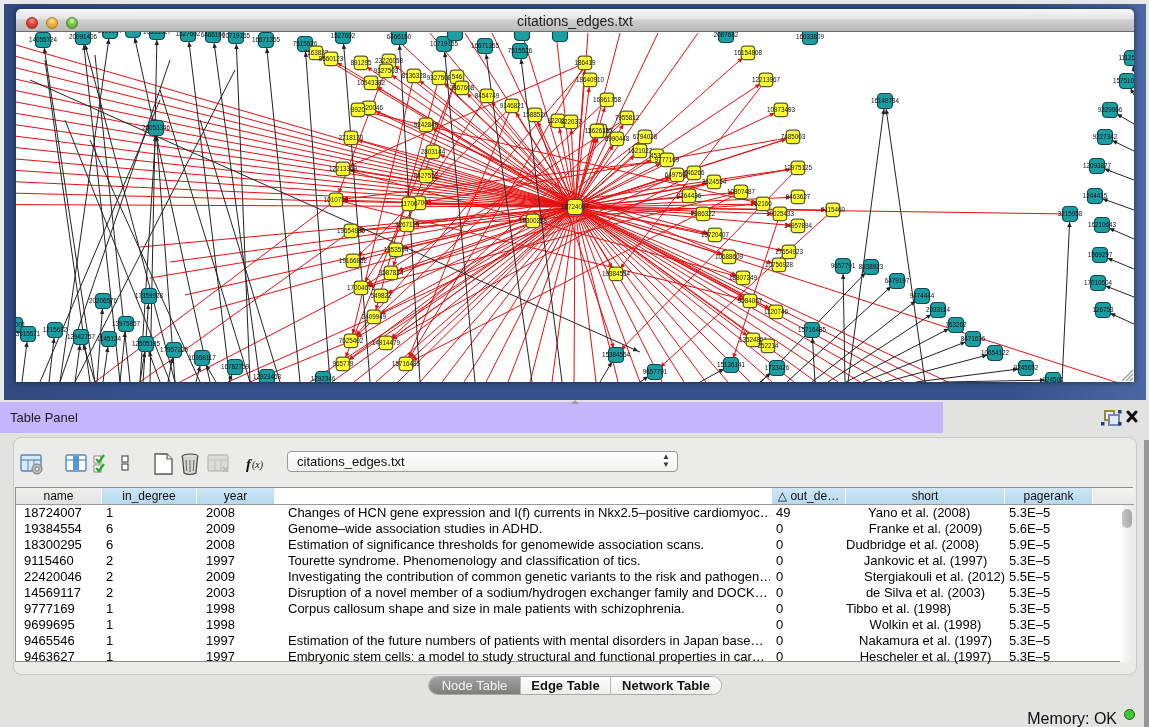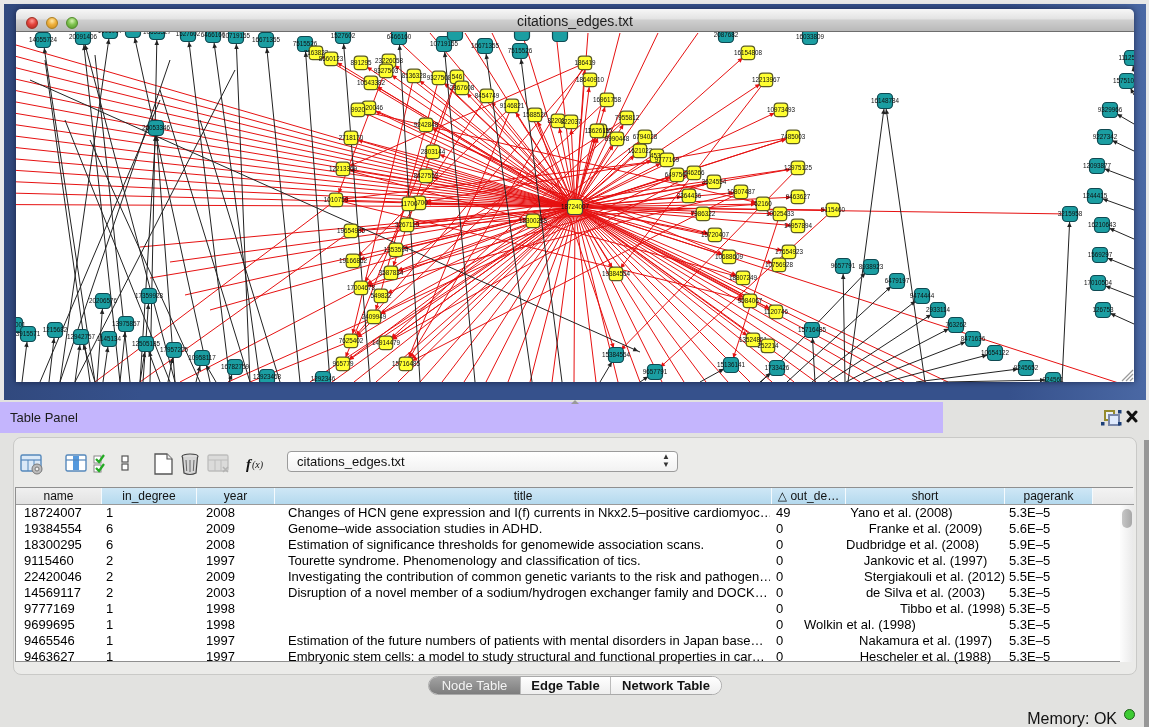--- a/index.html
+++ b/index.html
@@ -820,7 +820,6 @@
     <div class="hd hdg" style="left:0px;width:86px">name</div>
       <div class="hd" style="left:86px;width:95px">in_degree</div>
       <div class="hd" style="left:181px;width:78px">year</div>
-      <div class="hd" style="left:259px;width:497px">title</div>
       <div class="hd" style="left:756px;width:74px">△ out_de…</div>
       <div class="hd" style="left:830px;width:159px">short</div>
       <div class="hd" style="left:989px;width:88px">pagerank</div>

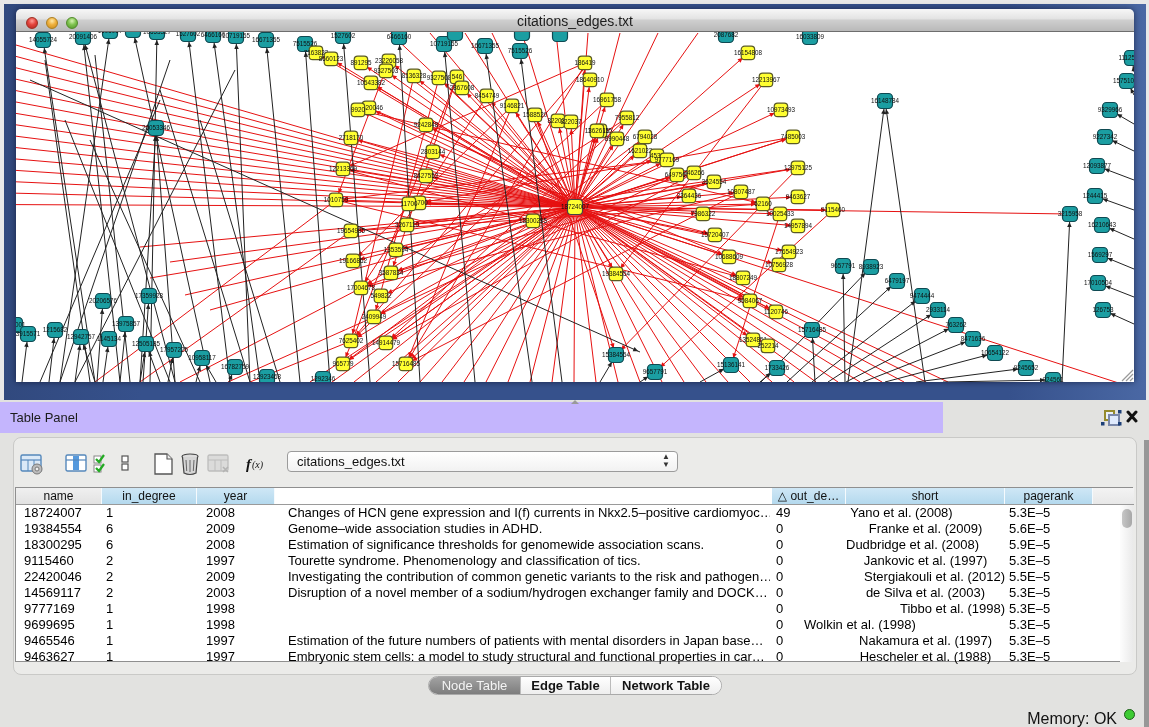--- a/index.html
+++ b/index.html
@@ -831,7 +831,7 @@
         <div class="c" style="left:190px;width:67px">2008</div>
         <div class="c" style="left:272px;width:482px">Changes of HCN gene expression and I(f) currents in Nkx2.5–positive cardiomyoc…</div>
         <div class="c" style="left:760px;width:68px">49</div>
-        <div class="c" style="left:806px;width:159px;text-align:center">Yano et al. (2008)</div>
+        <div class="c" style="left:852px;width:159px;text-align:left">Yano et al. (2008)</div>
         <div class="c" style="left:993px;width:82px">5.3E–5</div>
       </div>
       <div class="row" style="left:0;top:33px;width:1118px">

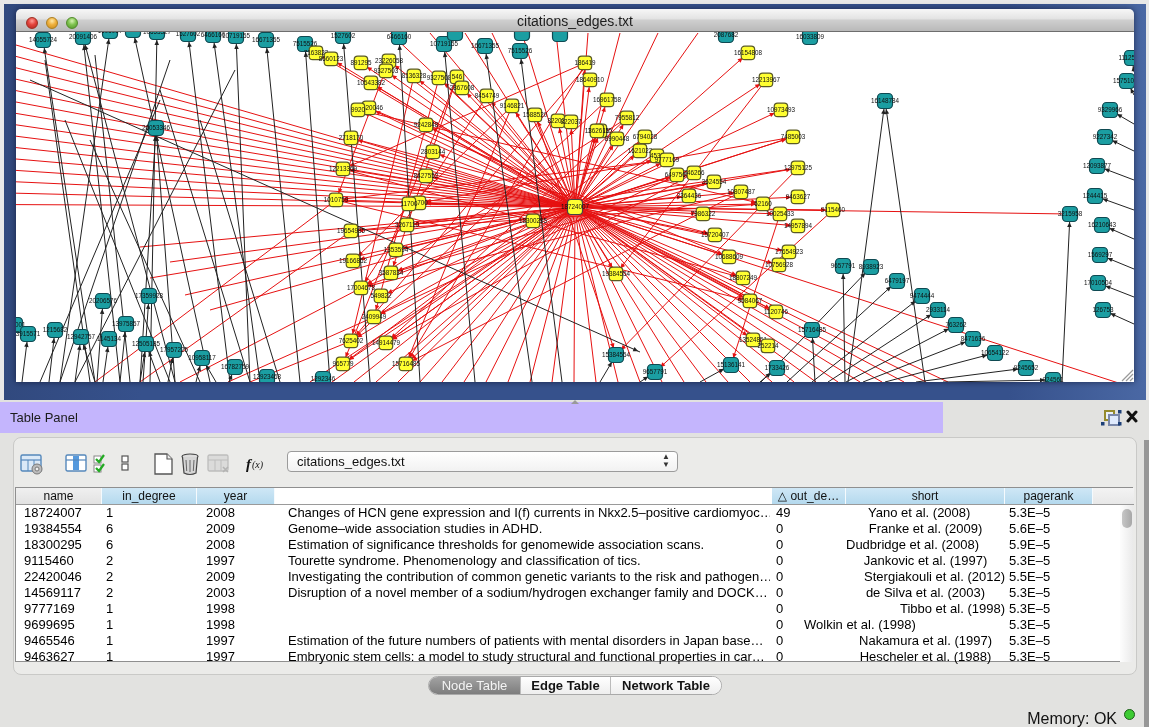--- a/index.html
+++ b/index.html
@@ -883,6 +883,7 @@
         <div class="c" style="left:8px;width:76px">9777169</div>
         <div class="c" style="left:90px;width:89px">1</div>
         <div class="c" style="left:190px;width:67px">1998</div>
+        <div class="c" style="left:272px;width:482px">Corpus callosum shape and size in male patients with schizophrenia.</div>
         <div class="c" style="left:760px;width:68px">0</div>
         <div class="c" style="left:830px;width:159px;text-align:right">Tibbo et al. (1998)</div>
         <div class="c" style="left:993px;width:82px">5.3E–5</div>

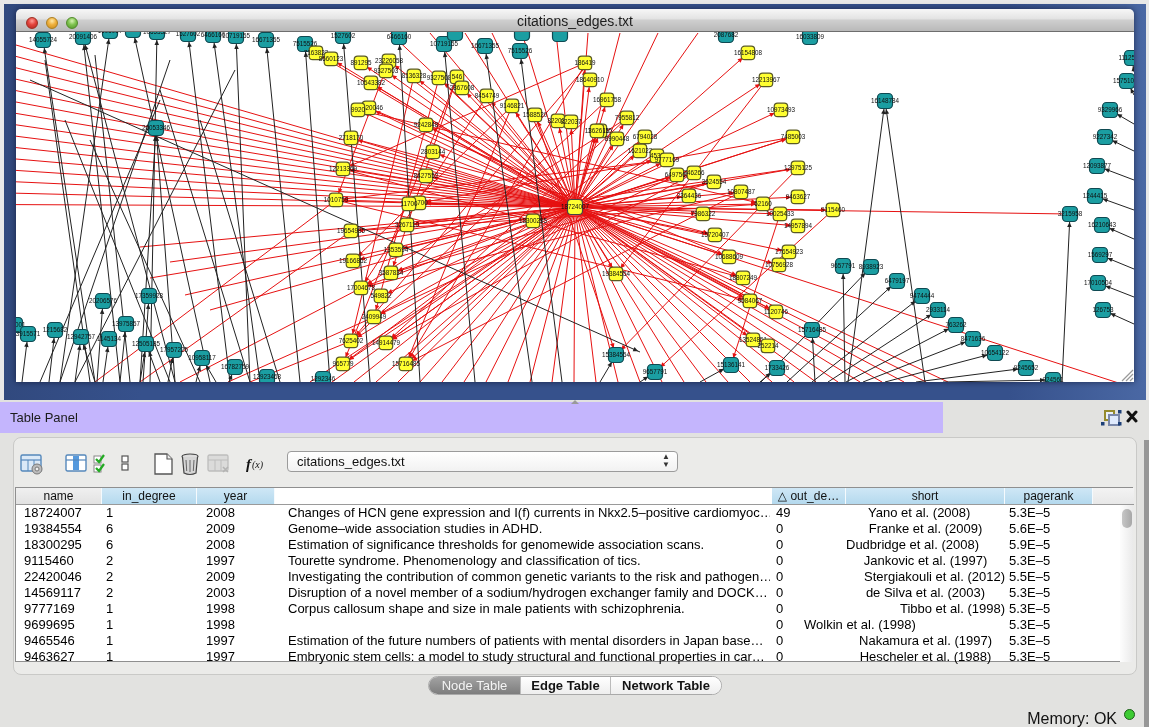--- a/index.html
+++ b/index.html
@@ -885,7 +885,7 @@
         <div class="c" style="left:190px;width:67px">1998</div>
         <div class="c" style="left:272px;width:482px">Corpus callosum shape and size in male patients with schizophrenia.</div>
         <div class="c" style="left:760px;width:68px">0</div>
-        <div class="c" style="left:830px;width:159px;text-align:right">Tibbo et al. (1998)</div>
+        <div class="c" style="left:830px;width:159px;text-align:left">Tibbo et al. (1998)</div>
         <div class="c" style="left:993px;width:82px">5.3E–5</div>
       </div>
       <div class="row" style="left:0;top:129px;width:1118px">

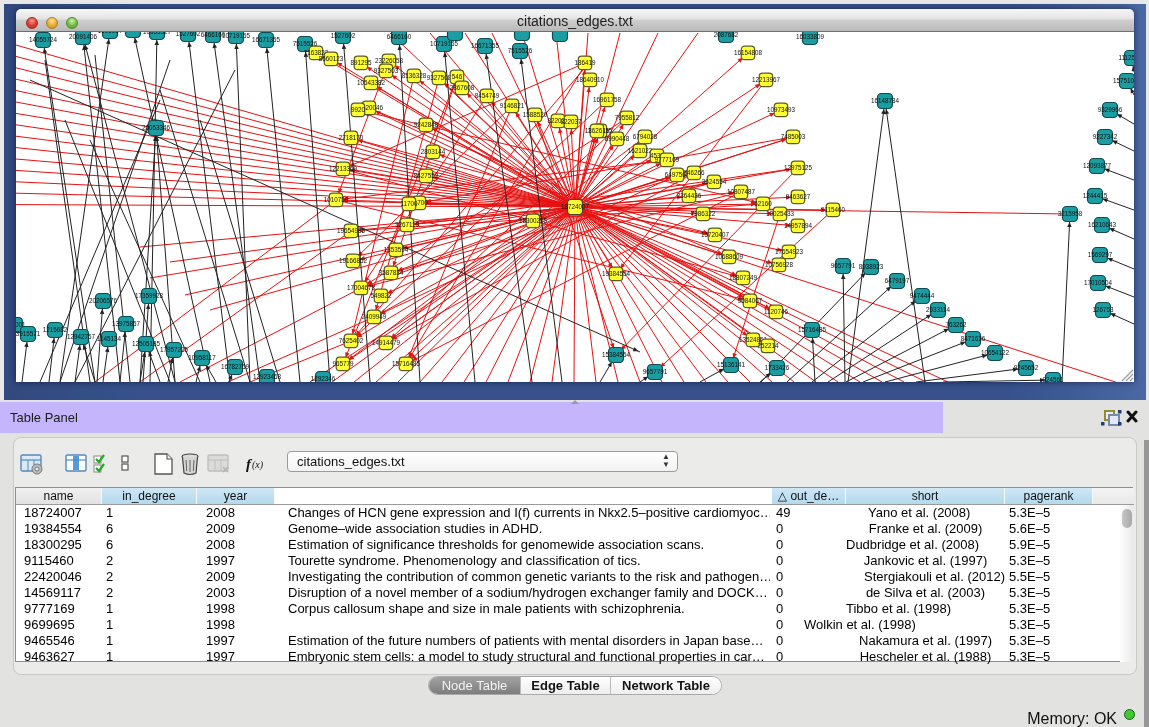--- a/index.html
+++ b/index.html
@@ -893,7 +893,7 @@
         <div class="c" style="left:90px;width:89px">1</div>
         <div class="c" style="left:190px;width:67px">1998</div>
         <div class="c" style="left:760px;width:68px">0</div>
-        <div class="c" style="left:788px;width:159px;">Wolkin et al. (1998)</div>
+        <div class="c" style="left:830px;width:159px;text-align:center">Wolkin et al. (1998)</div>
         <div class="c" style="left:993px;width:82px">5.3E–5</div>
       </div>
       <div class="row" style="left:0;top:145px;width:1118px">

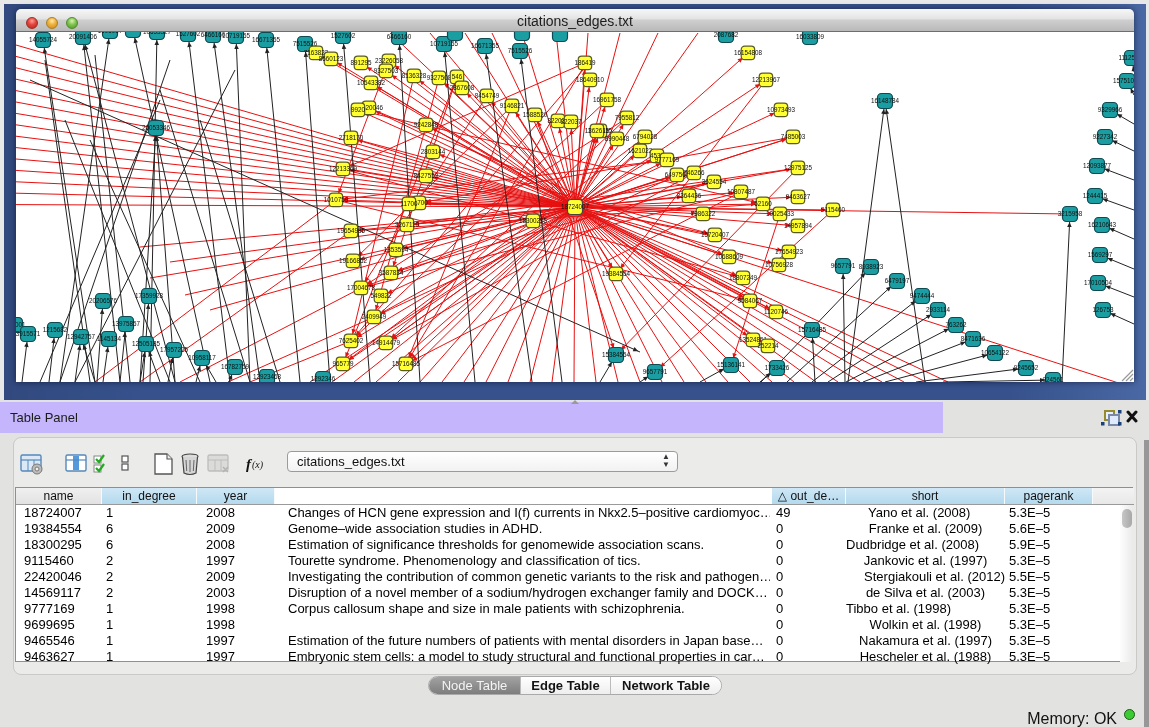--- a/index.html
+++ b/index.html
@@ -911,7 +911,7 @@
         <div class="c" style="left:190px;width:67px">1997</div>
         <div class="c" style="left:272px;width:482px">Embryonic stem cells: a model to study structural and functional properties in car…</div>
         <div class="c" style="left:760px;width:68px">0</div>
-        <div class="c" style="left:830px;width:159px;text-align:center">Hescheler et al. (1988)</div>
+        <div class="c" style="left:830px;width:159px;text-align:center">Hescheler et al. (1997)</div>
         <div class="c" style="left:993px;width:82px">5.3E–5</div>
       </div>
     <div id="sbar"></div>

